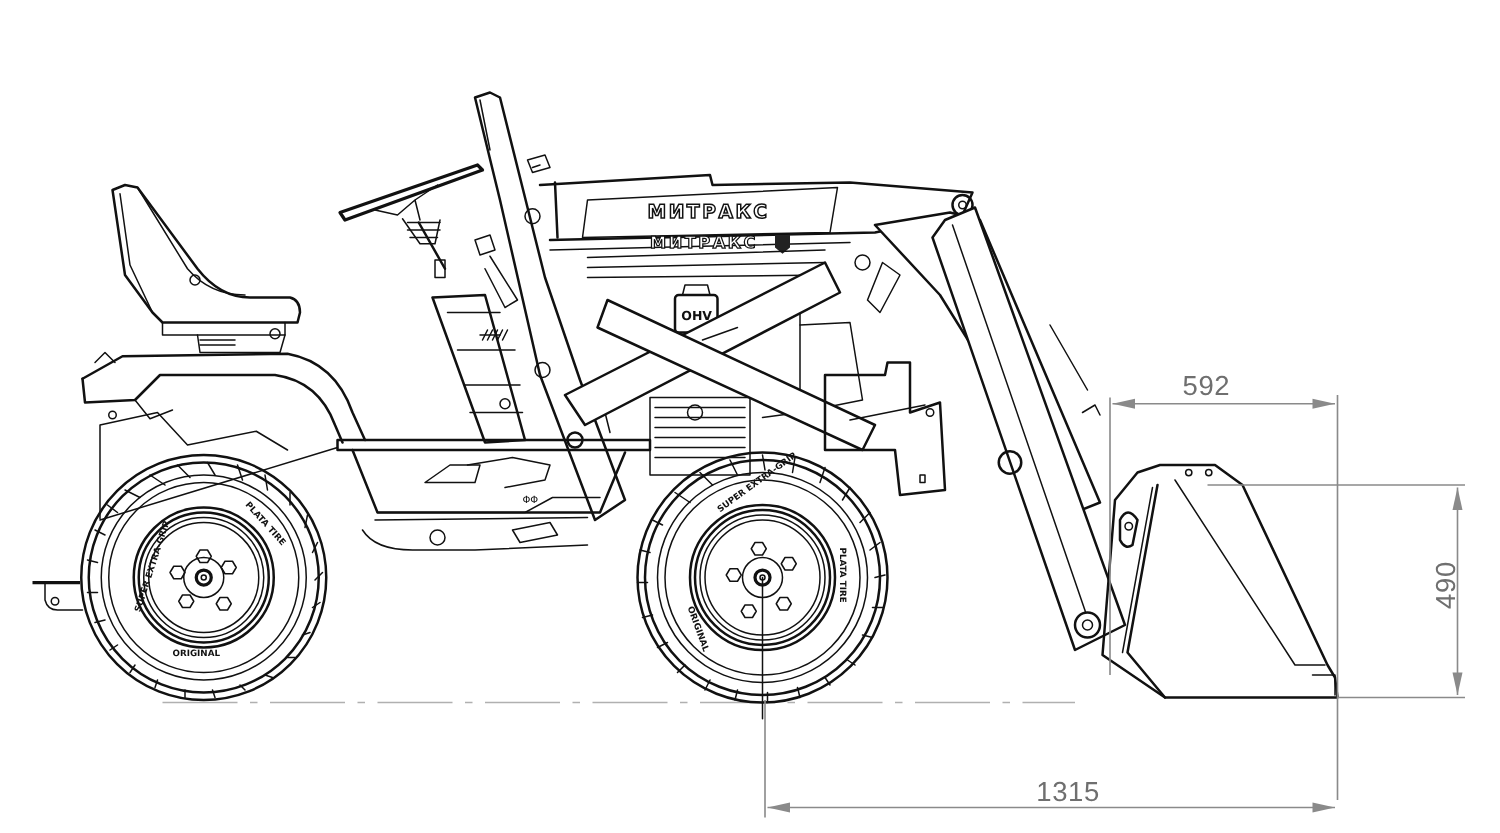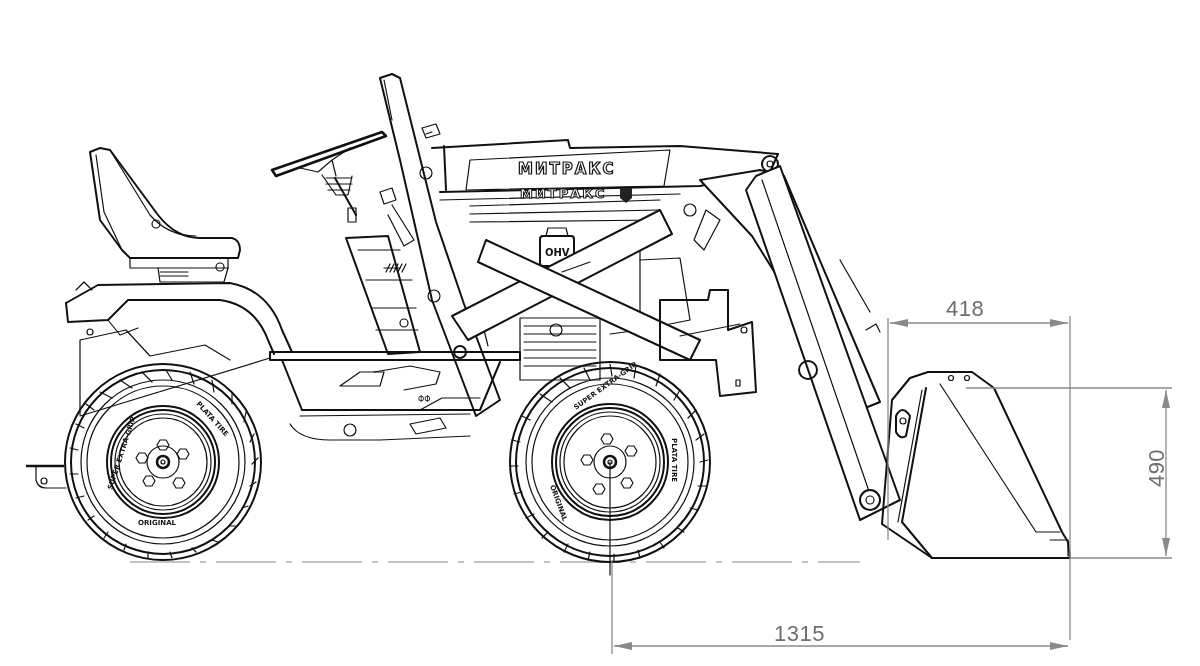--- a/index.html
+++ b/index.html
@@ -236,7 +236,7 @@
 </svg>
 
 
-<div class="dimtext" style="left:946px; top:296px;">418</div>
+<div class="dimtext" style="left:946px; top:296px;">592</div>
 <div class="dimtext vtext" style="left:1132px; top:455px; width:50px; text-align:center;">490</div>
 <div class="dimtext" style="left:774px; top:621px;">1315</div>
 </div>

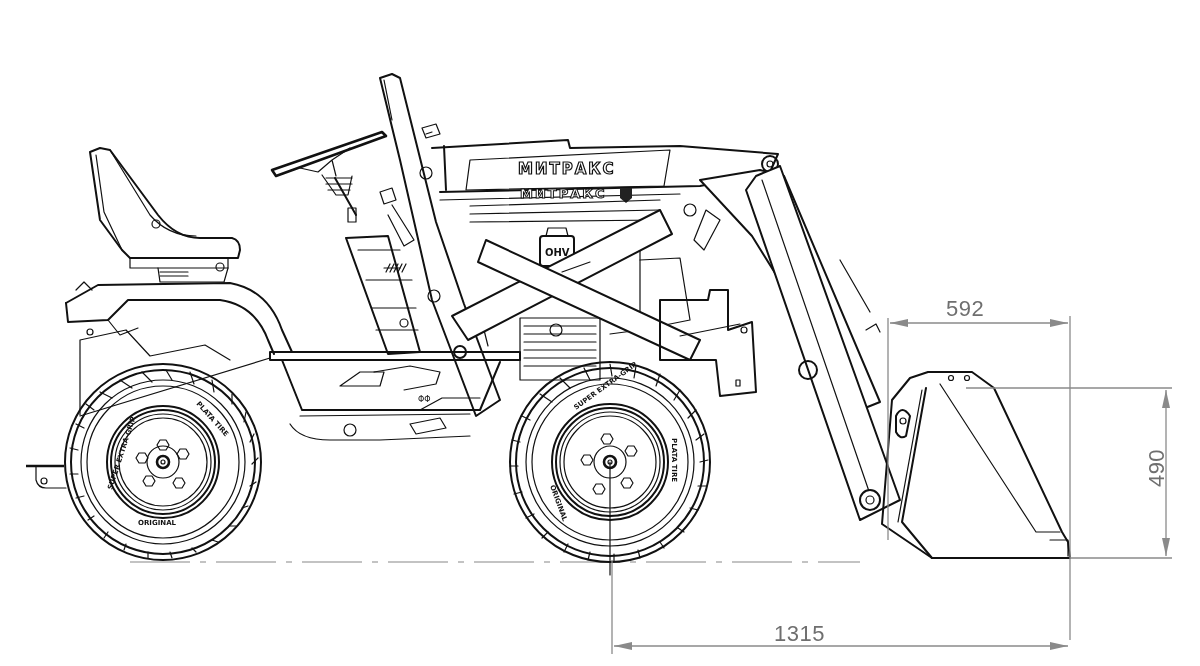--- a/index.html
+++ b/index.html
@@ -238,7 +238,7 @@
 
 <div class="dimtext" style="left:946px; top:296px;">592</div>
 <div class="dimtext vtext" style="left:1132px; top:455px; width:50px; text-align:center;">490</div>
-<div class="dimtext" style="left:774px; top:621px;">1315</div>
+<div class="dimtext" style="left:829px; top:621px;">1315</div>
 </div>
 
 </body></html>

